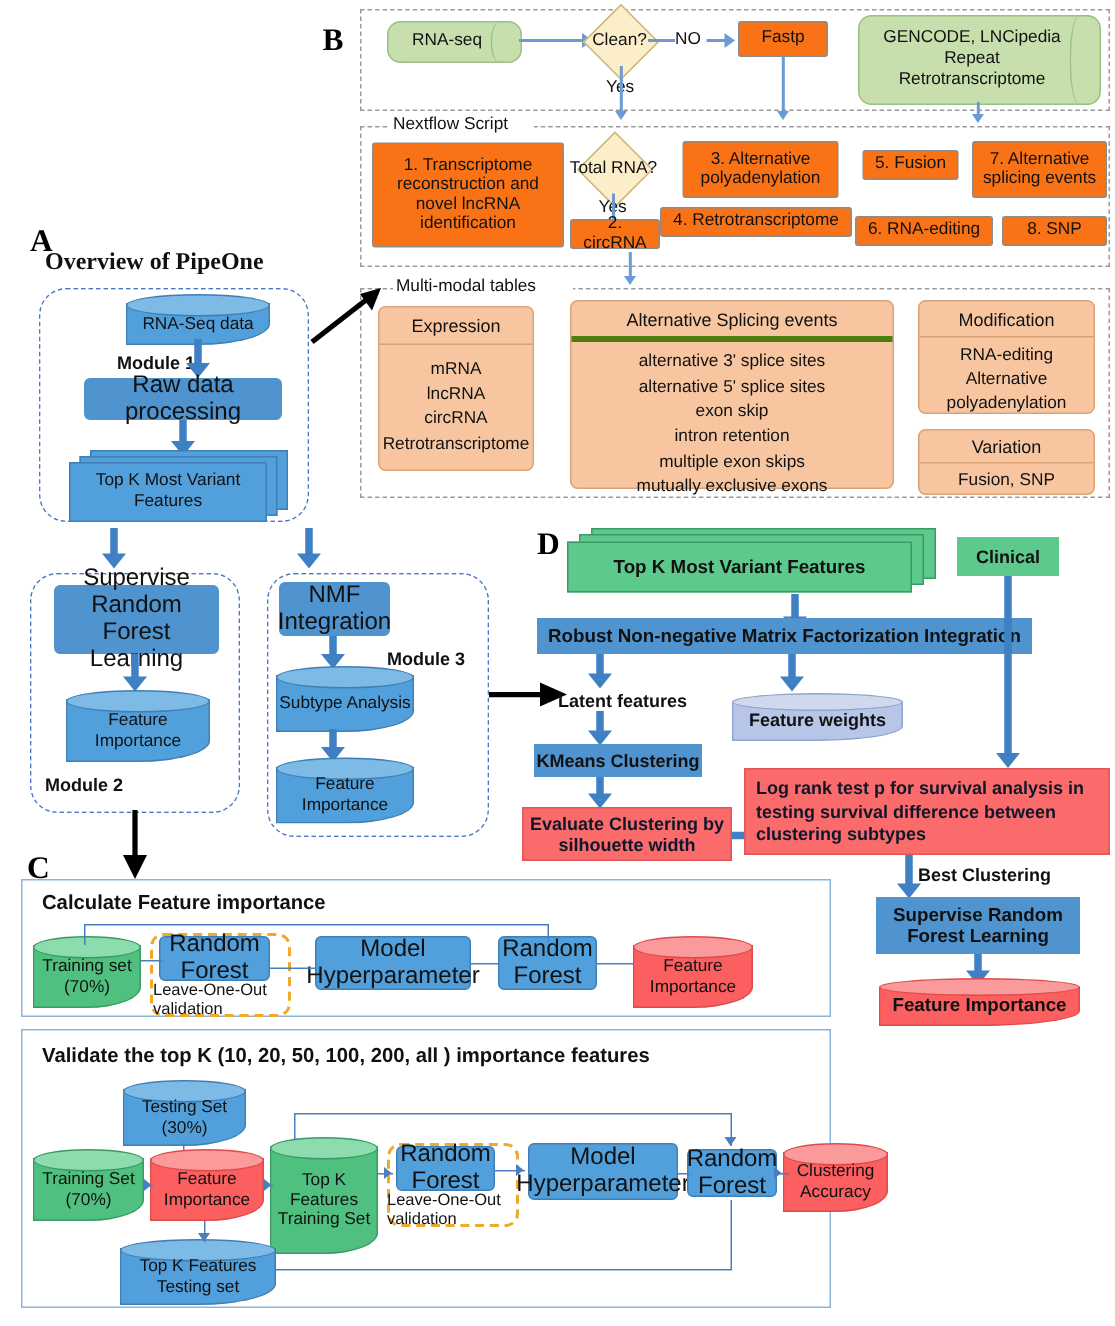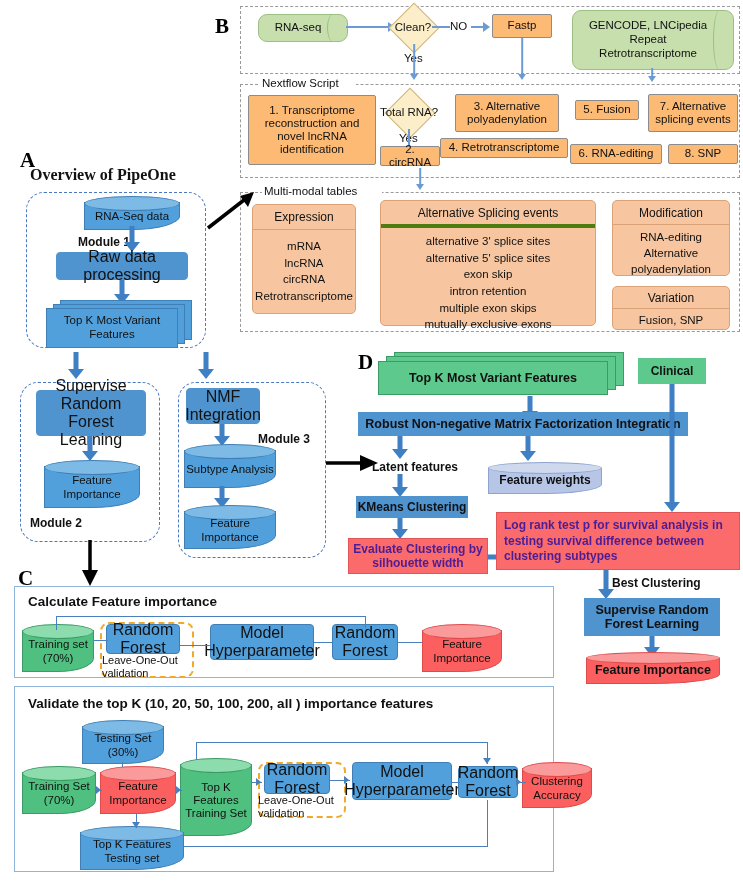--- a/index.html
+++ b/index.html
@@ -19,7 +19,7 @@
 
   
   .box{border-radius:2px;font-size:11.5px;line-height:1.15;padding:2px;}
-  .gray-box{background:#fdba74;border:1.1px solid #8c8c8c;color:#111;}
+  .gray-box{background:#f97316;border:1.1px solid #8c8c8c;color:#111;}
   .blue-box{background:#4f93cf;border:1px solid #4f93cf;color:#111;border-radius:4px;}
   .blue-box-sq{background:#51a0dc;border:1px solid #3f7fb5;color:#111;}
   .green-box{background:#5ec98c;color:#111;border:none;}

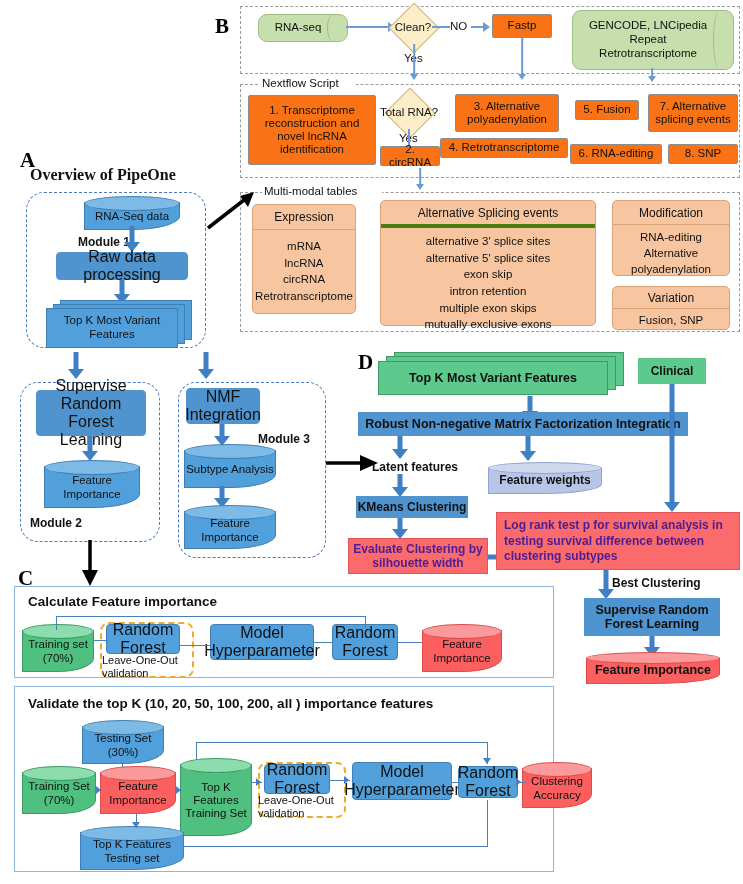--- a/index.html
+++ b/index.html
@@ -23,7 +23,7 @@
   .blue-box{background:#4f93cf;border:1px solid #4f93cf;color:#111;border-radius:4px;}
   .blue-box-sq{background:#51a0dc;border:1px solid #3f7fb5;color:#111;}
   .green-box{background:#5ec98c;color:#111;border:none;}
-  .red-box{background:#fb6b6b;border:1px solid #e05656;color:#4c1d95;}
+  .red-box{background:#fb6b6b;border:1px solid #e05656;color:#0f172a;}
   .peach{background:#f7c6a0;border:1px solid #d9a277;border-radius:5px;color:#111;}
   .diamond-wrap{position:absolute;}
   .diamond{width:100%;height:100%;background:#fbeec8;border:1.1px solid #cdb57e;

